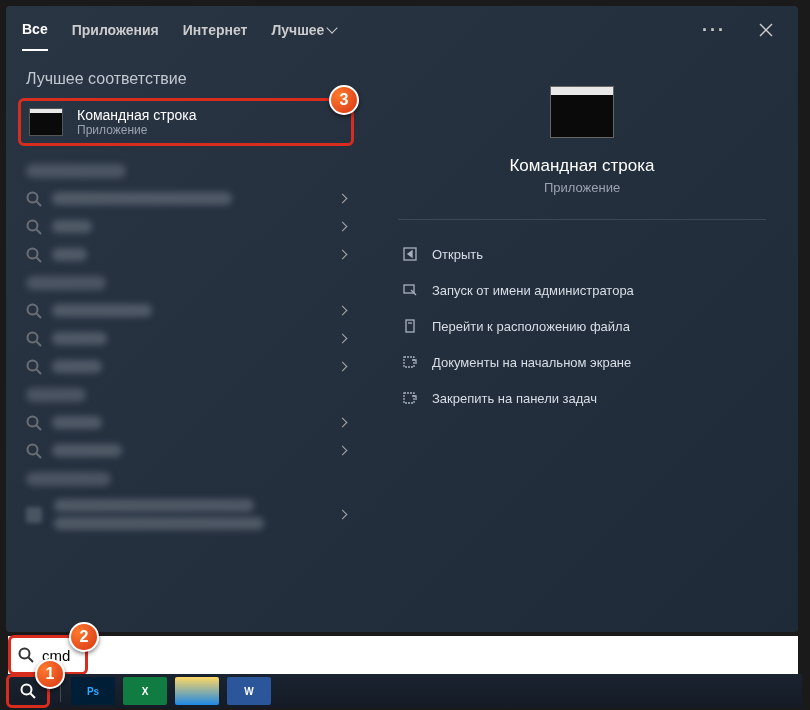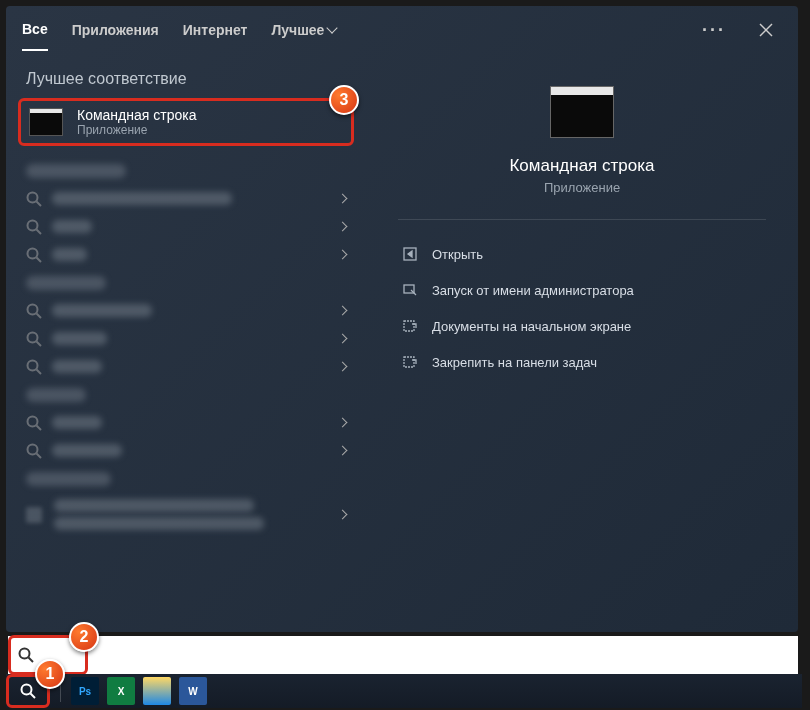--- a/index.html
+++ b/index.html
@@ -192,6 +192,13 @@
           </div>
         <div class="action">
             <span class="action-icon"><svg viewBox="0 0 16 16">
+                <rect x="4" y="2" width="8" height="12"></rect>
+                <line x1="6" y1="5" x2="10" y2="5"></line>
+              </svg></span>
+            <span>Перейти к расположению файла</span>
+          </div>
+        <div class="action">
+            <span class="action-icon"><svg viewBox="0 0 16 16">
                 <rect x="2" y="3" width="10" height="10" stroke-dasharray="2 1"></rect>
                 <path d="M10 6l4 0 0 4"></path>
               </svg></span>

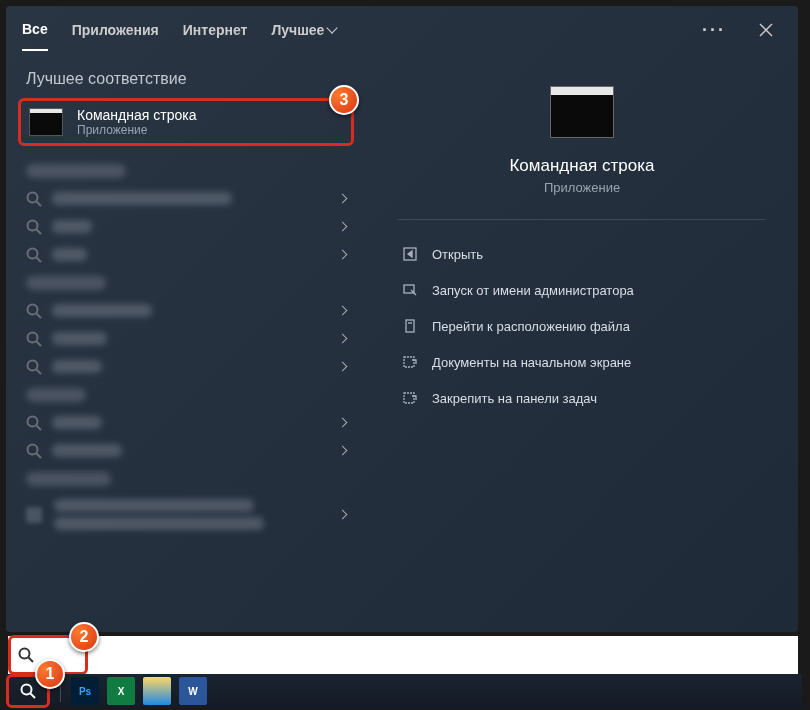--- a/index.html
+++ b/index.html
@@ -221,6 +221,7 @@
         <circle cx="6.5" cy="6.5" r="5"></circle>
         <line x1="10.5" y1="10.5" x2="15" y2="15"></line>
       </svg></span>
+  <input class="search-input" value="cmd" style="">
 </div>
 <div class="search-highlight">
   <div class="callout callout-2">2</div>

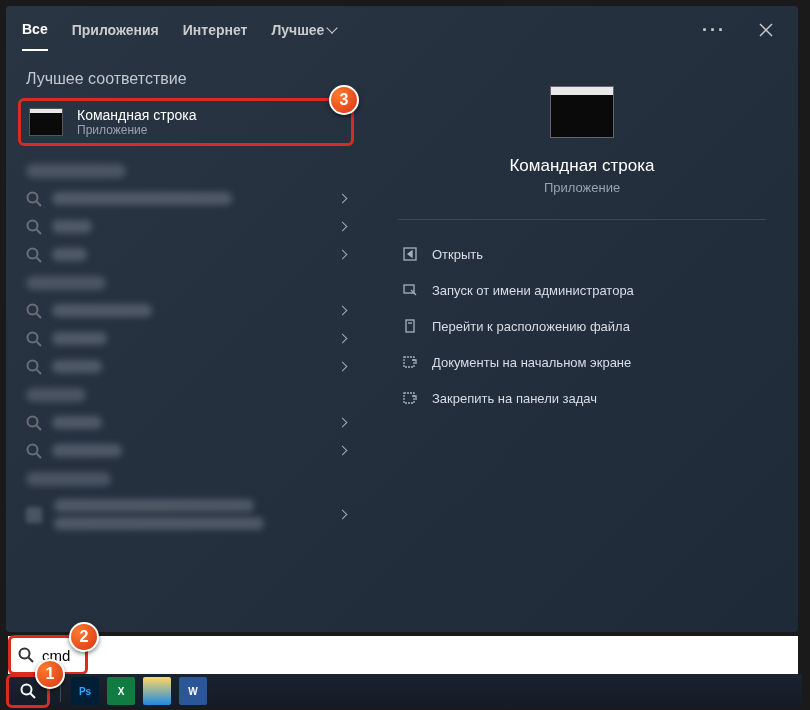--- a/index.html
+++ b/index.html
@@ -50,7 +50,7 @@
 .tb-search{width:44px;height:100%;display:flex;align-items:center;justify-content:center;cursor:pointer;border:3px solid #d82c1f;border-radius:6px;position:relative;}
 .tb-search svg{width:16px;height:16px;stroke:#fff;fill:none;stroke-width:2;}
 .tb-divider{width:1px;height:22px;background:rgba(255,255,255,.2);margin:0 6px 0 10px;}
-.tb-icon{width:28px;height:28px;margin:0 4px;display:flex;align-items:center;justify-content:center;font-size:10px;font-weight:bold;cursor:pointer;border-radius:2px;}
+.tb-icon{width:44px;height:28px;margin:0 4px;display:flex;align-items:center;justify-content:center;font-size:10px;font-weight:bold;cursor:pointer;border-radius:2px;}
 .tb-ps{background:#001e36;color:#31a8ff;}
 .tb-xl{background:#107c41;color:#fff;}
 .tb-fe{background:linear-gradient(#ffd864,#1e88e5);}

